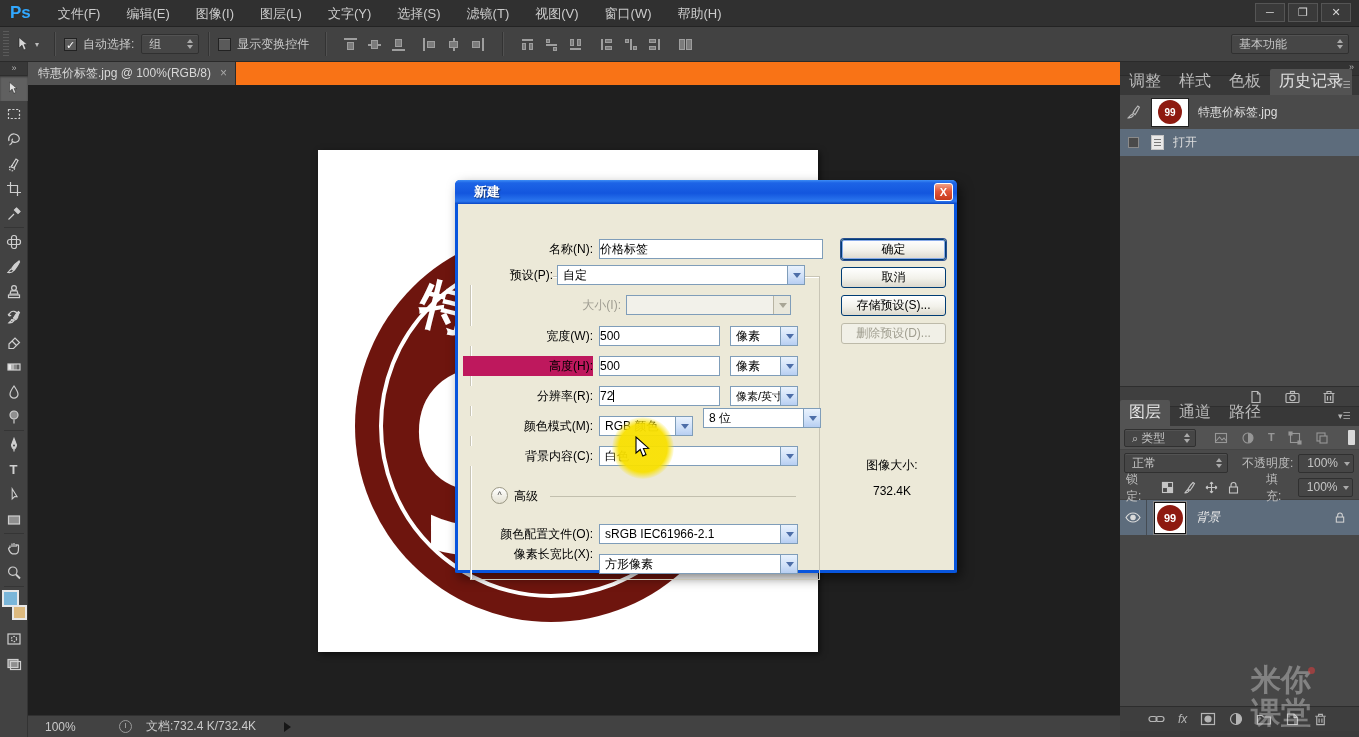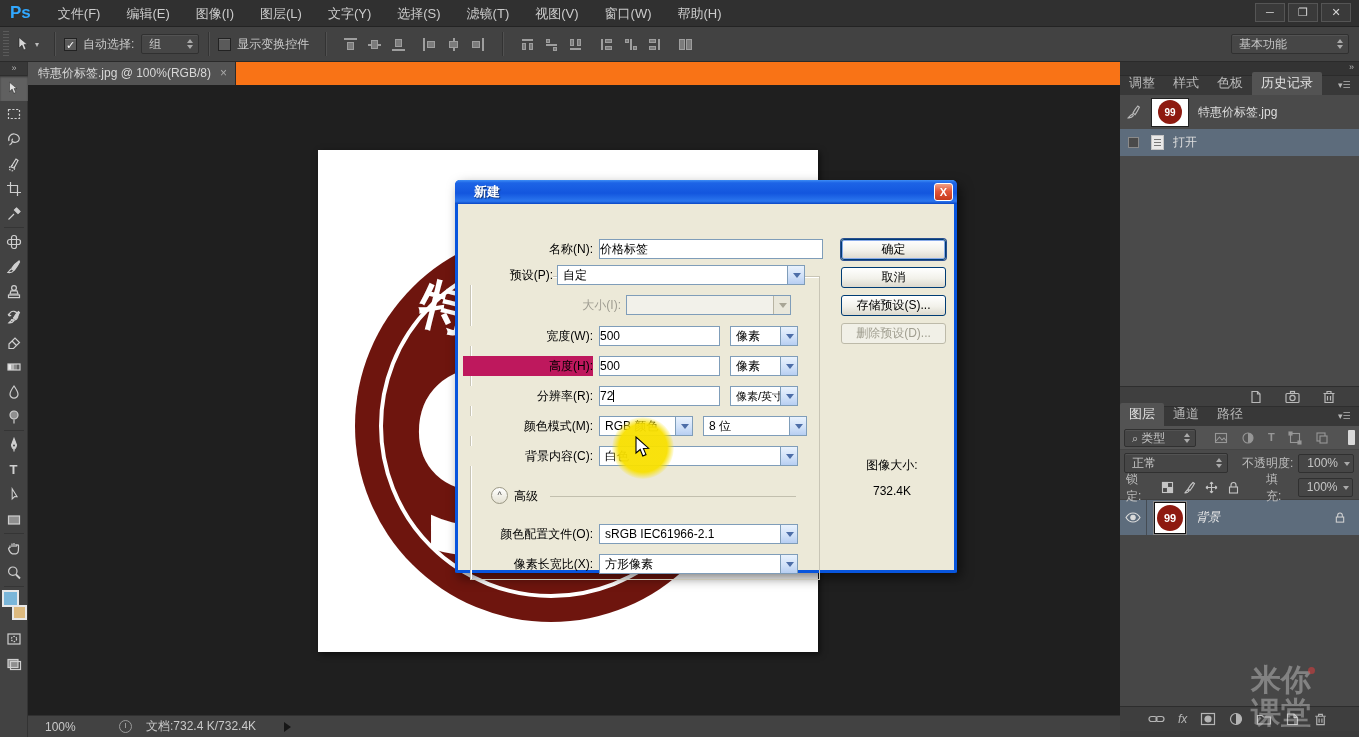--- a/index.html
+++ b/index.html
@@ -89,7 +89,7 @@
   .dock-topstrip { height:14px; background:#333; border-bottom:1px solid #2b2b2b; position:relative; }
   .dock-collapse { position:absolute; right:6px; top:0; color:#b5b5b5; font-size:9px; letter-spacing:-1px; }
   .ptabs { height:19px; display:flex; align-items:flex-end; background:#383838; position:relative; }
-  .ptab { color:#b9b9b9; font-size:13px; padding:2px 9px 3px; }
+  .ptab { color:#b9b9b9; font-size:16px; padding:2px 9px 3px; }
   .ptab.active { background:#535353; color:#e2e2e2; border-radius:2px 2px 0 0; }
   .pmenu { position:absolute; right:5px; top:4px; width:16px; height:11px; color:#b5b5b5; font-size:9px; line-height:11px; }
   .panel-body { background:#4a4a4a; }

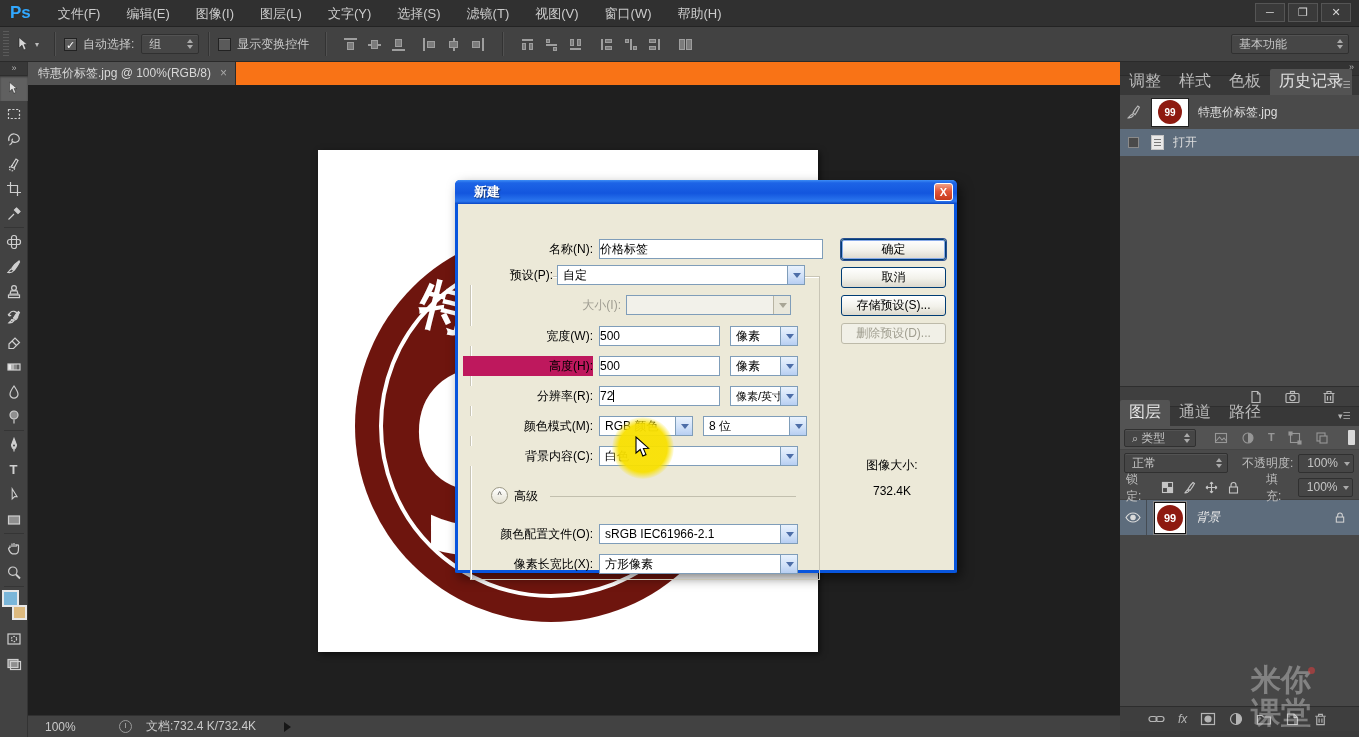--- a/index.html
+++ b/index.html
@@ -660,7 +660,7 @@
 
       <div class="row-label" style="left:5px;top:212px;width:130px;background:#ece9d8">颜色模式(M):</div>
       <div class="xp-select" style="left:141px;top:212px;width:94px"><span>RGB 颜色</span><span class="arrow"></span></div>
-      <div class="xp-select" style="left:245px;top:212px;width:104px"><span>8 位</span><span class="arrow"></span></div>
+      <div class="xp-select" style="left:245px;top:204px;width:118px"><span>8 位</span><span class="arrow"></span></div>
 
       <div class="row-label" style="left:5px;top:242px;width:130px;background:#ece9d8">背景内容(C):</div>
       <div class="xp-select" style="left:141px;top:242px;width:199px"><span>白色</span><span class="arrow"></span></div>

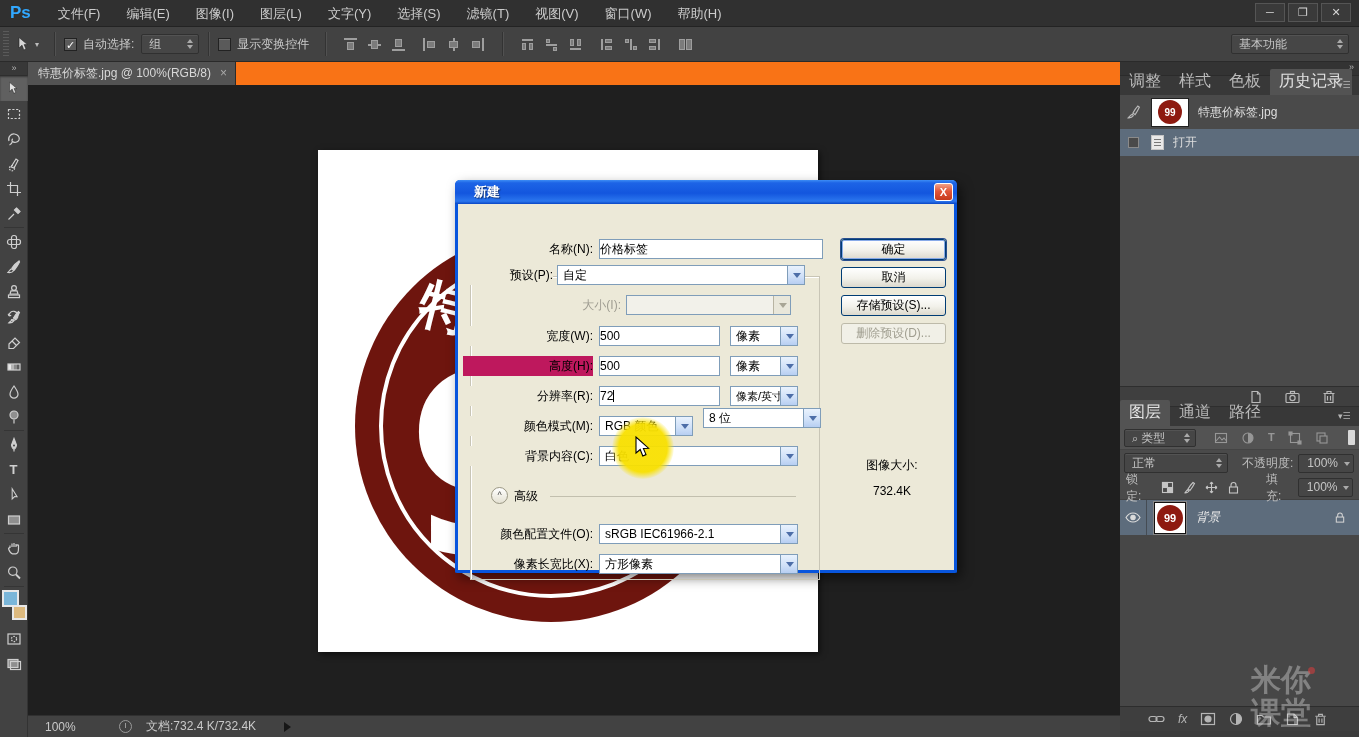--- a/index.html
+++ b/index.html
@@ -672,7 +672,7 @@
       <div class="row-label" style="left:5px;top:320px;width:130px">颜色配置文件(O):</div>
       <div class="xp-select" style="left:141px;top:320px;width:199px"><span>sRGB IEC61966-2.1</span><span class="arrow"></span></div>
 
-      <div class="row-label" style="left:5px;top:350px;width:130px">像素长宽比(X):</div>
+      <div class="row-label" style="left:5px;top:340px;width:130px">像素长宽比(X):</div>
       <div class="xp-select" style="left:141px;top:350px;width:199px"><span>方形像素</span><span class="arrow"></span></div>
 
       <div class="imgsize">

